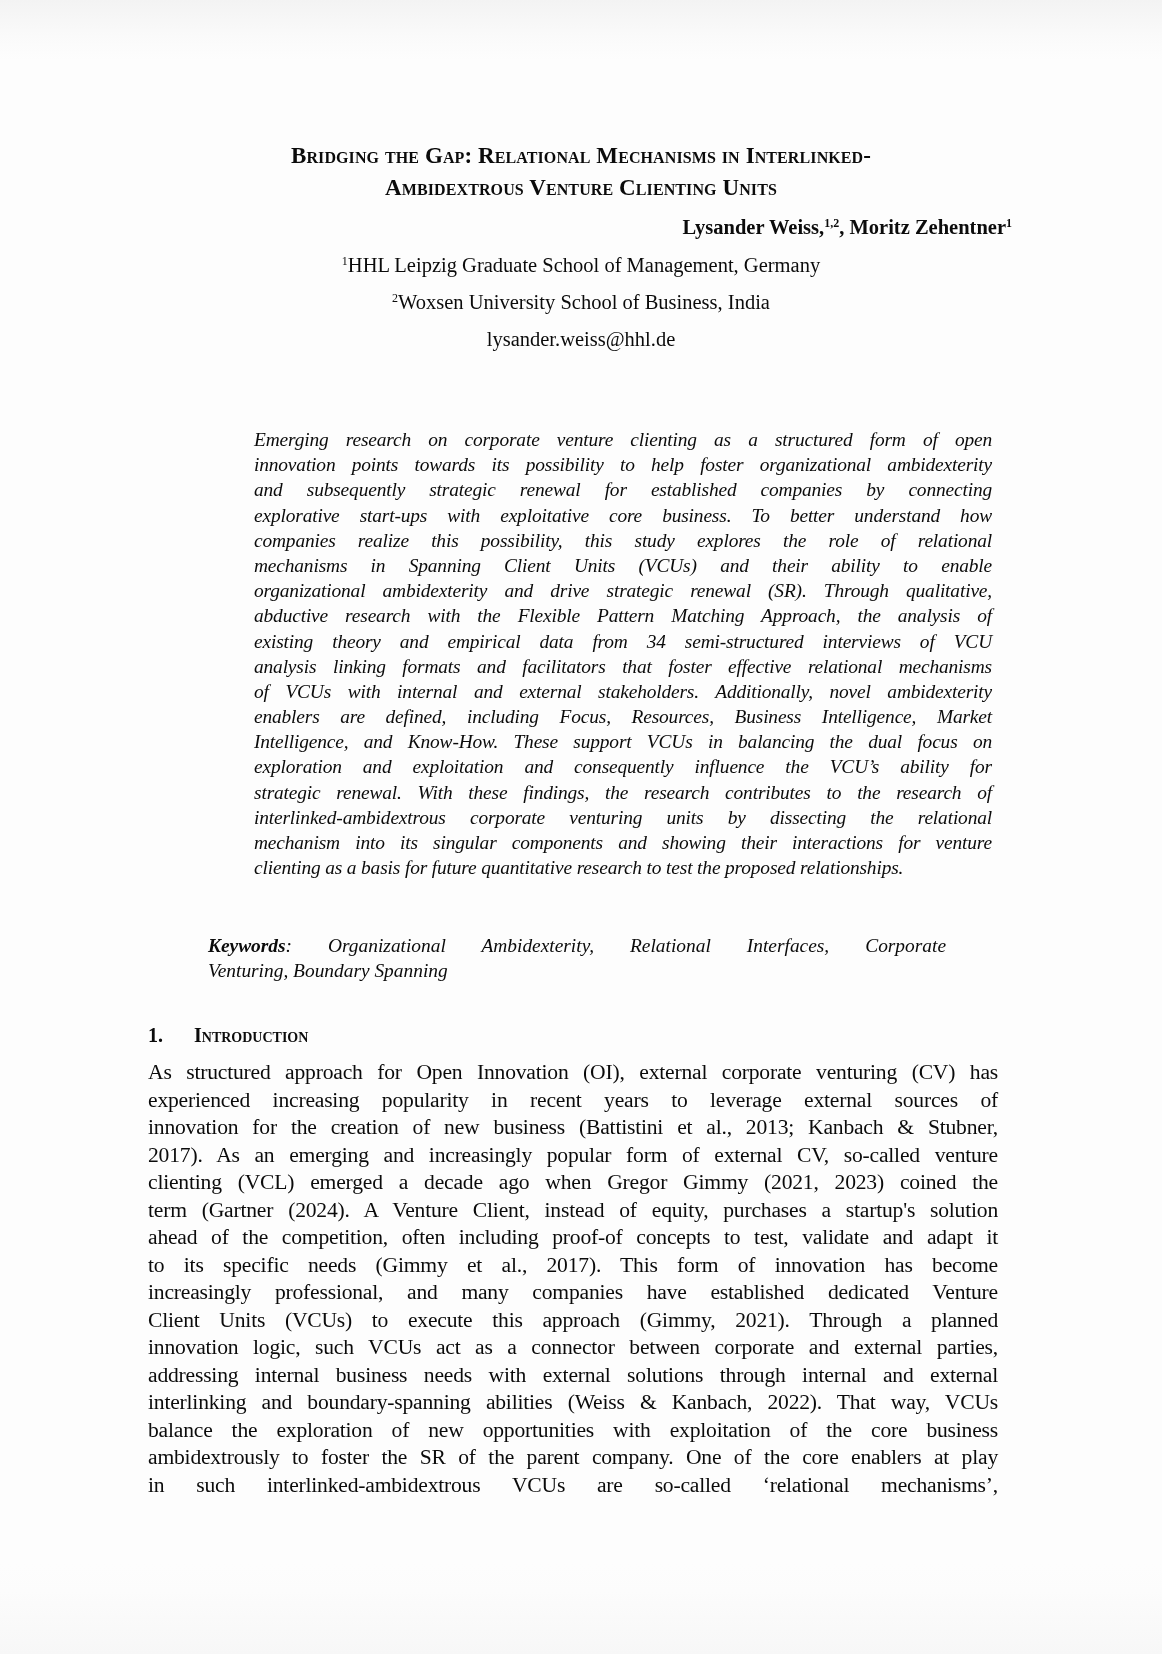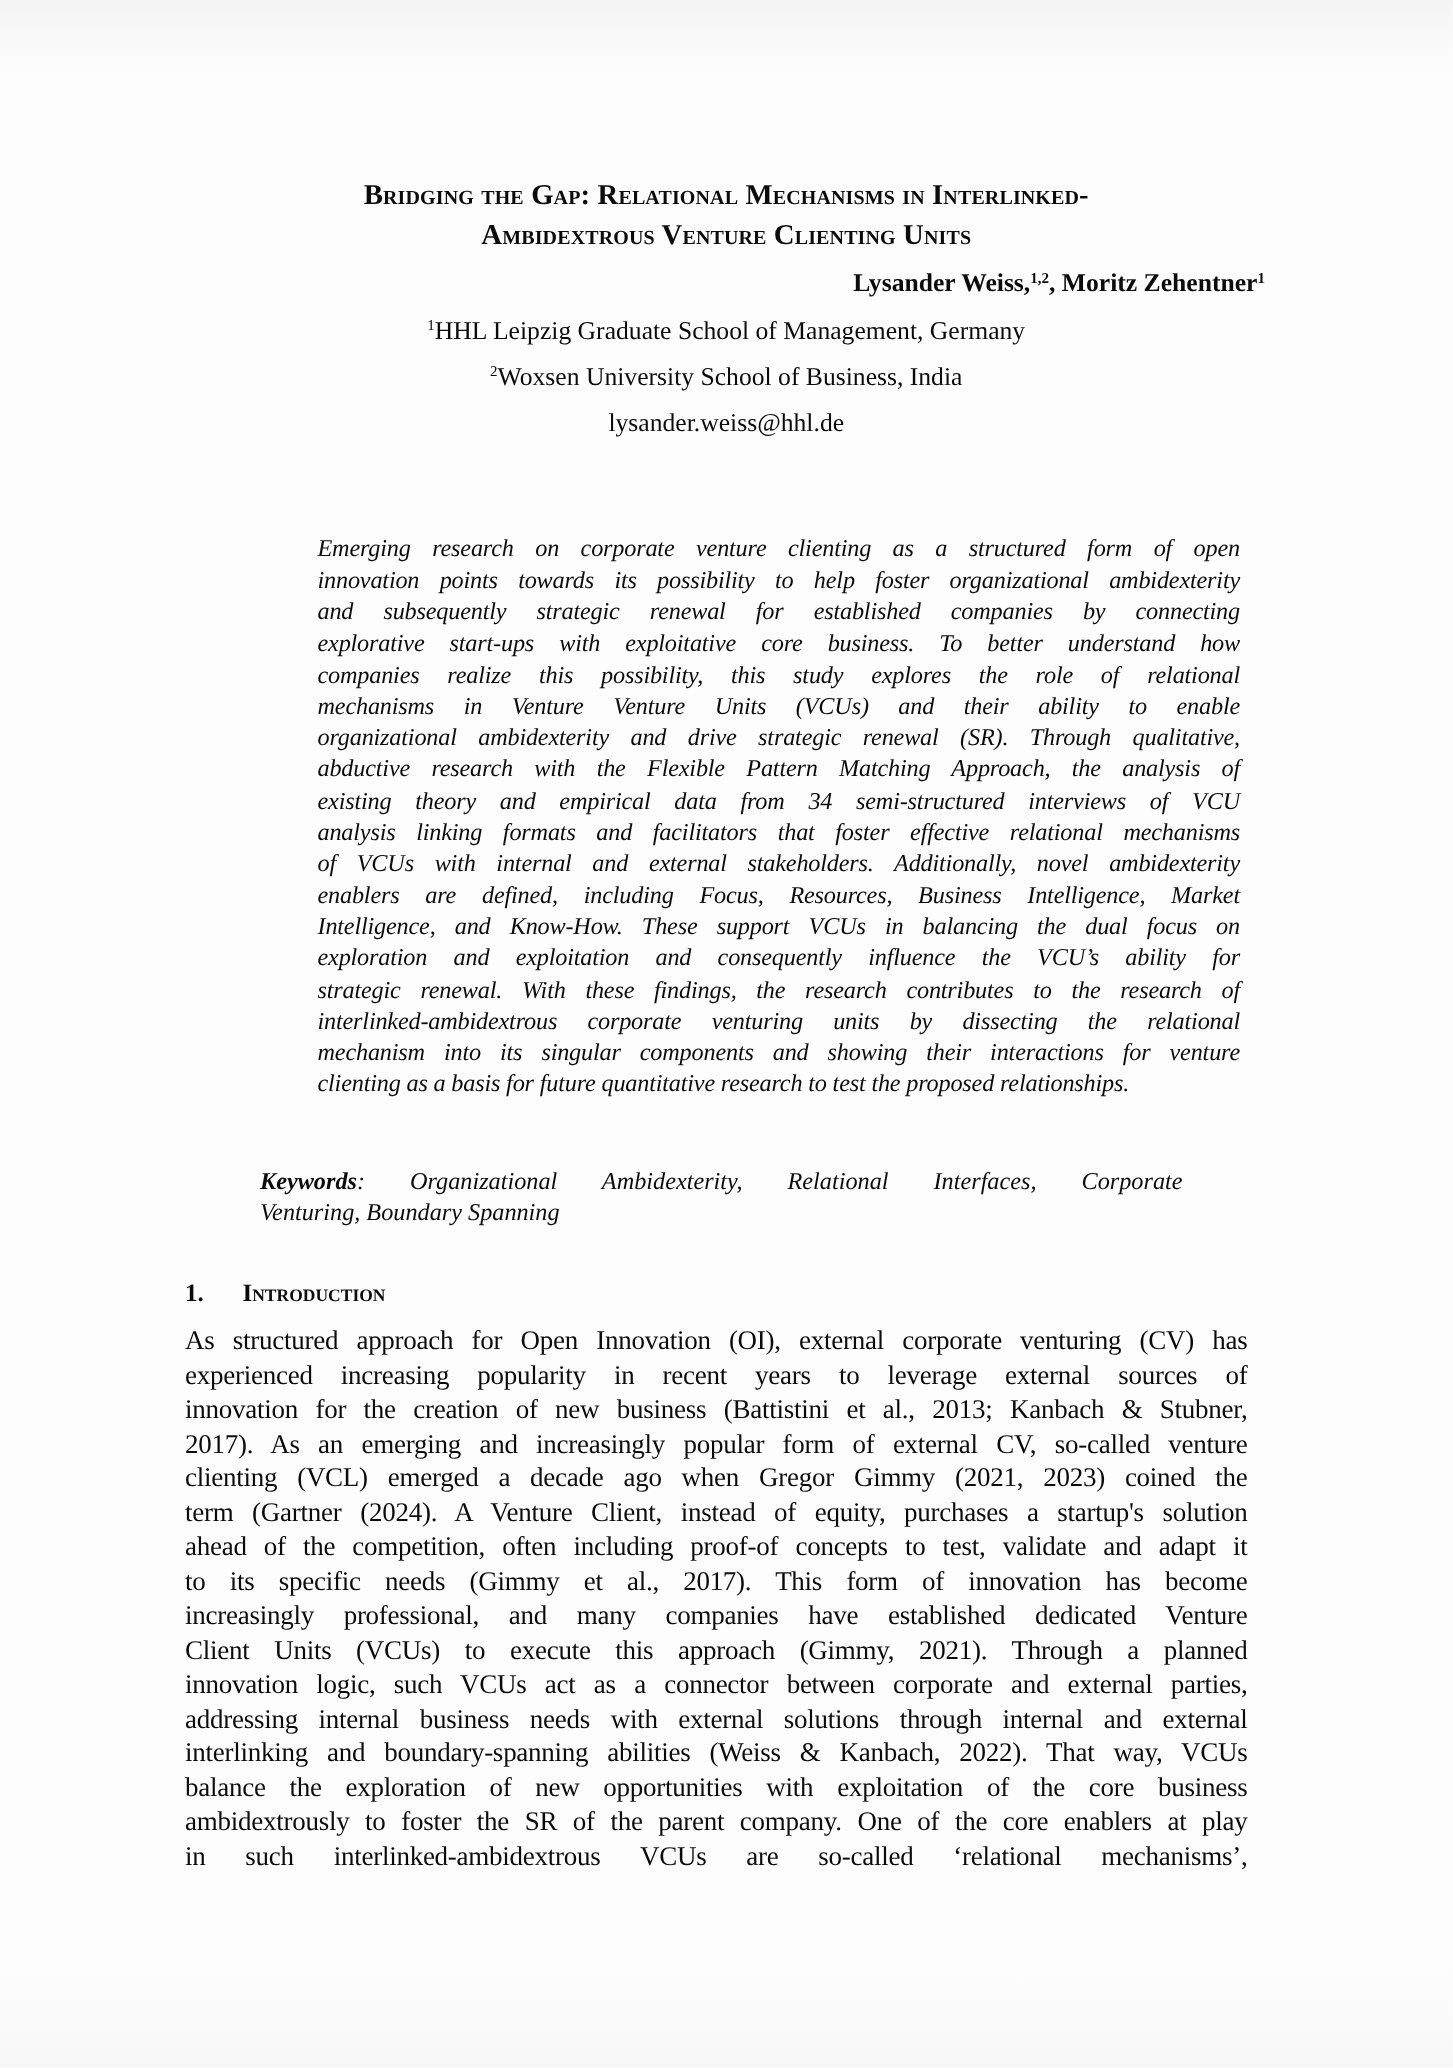--- a/index.html
+++ b/index.html
@@ -195,7 +195,7 @@
     <span class="line">and subsequently strategic renewal for established companies by connecting</span>
     <span class="line">explorative start-ups with exploitative core business. To better understand how</span>
     <span class="line">companies realize this possibility, this study explores the role of relational</span>
-    <span class="line">mechanisms in Venture Venture Units (VCUs) and their ability to enable</span>
+    <span class="line">mechanisms in Spanning Client Units (VCUs) and their ability to enable</span>
     <span class="line">organizational ambidexterity and drive strategic renewal (SR). Through qualitative,</span>
     <span class="line">abductive research with the Flexible Pattern Matching Approach, the analysis of</span>
     <span class="line">existing theory and empirical data from 34 semi-structured interviews of VCU</span>

